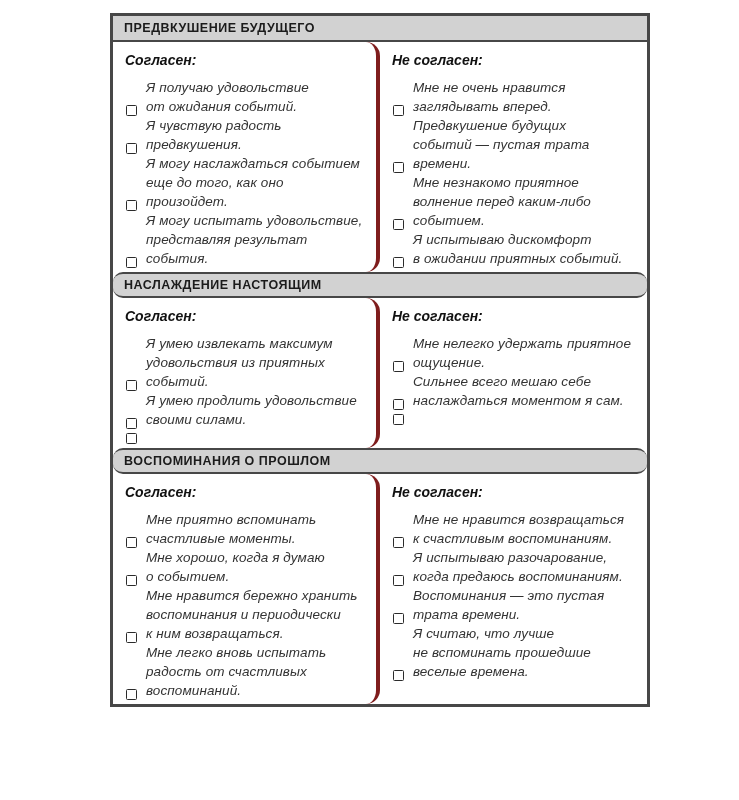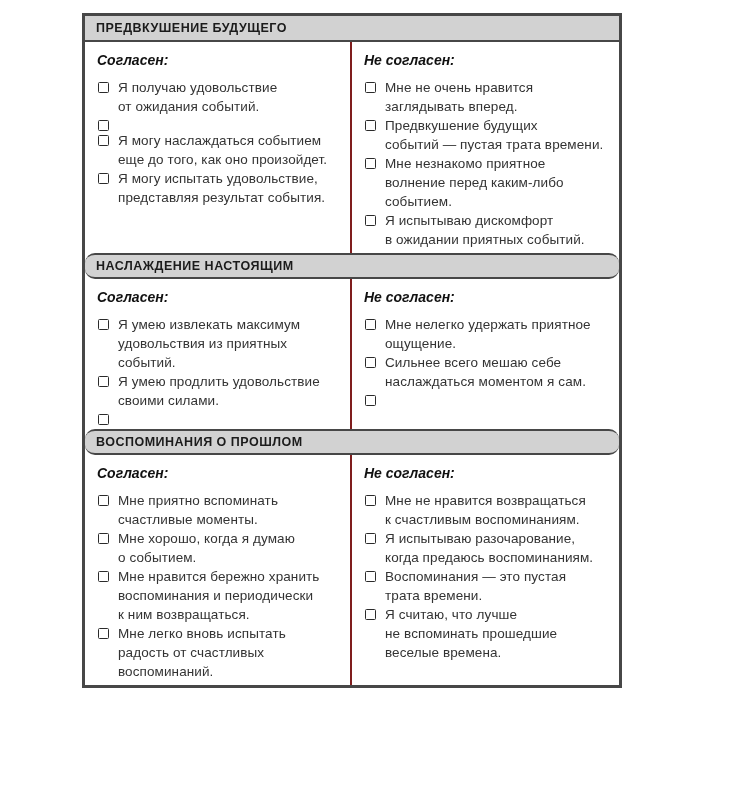--- a/index.html
+++ b/index.html
@@ -17,7 +17,7 @@
   }
   .survey-table {
     position: absolute;
-    left: 82px;
+    left: 110px;
     top: 13px;
     width: 540px;
     box-sizing: border-box;

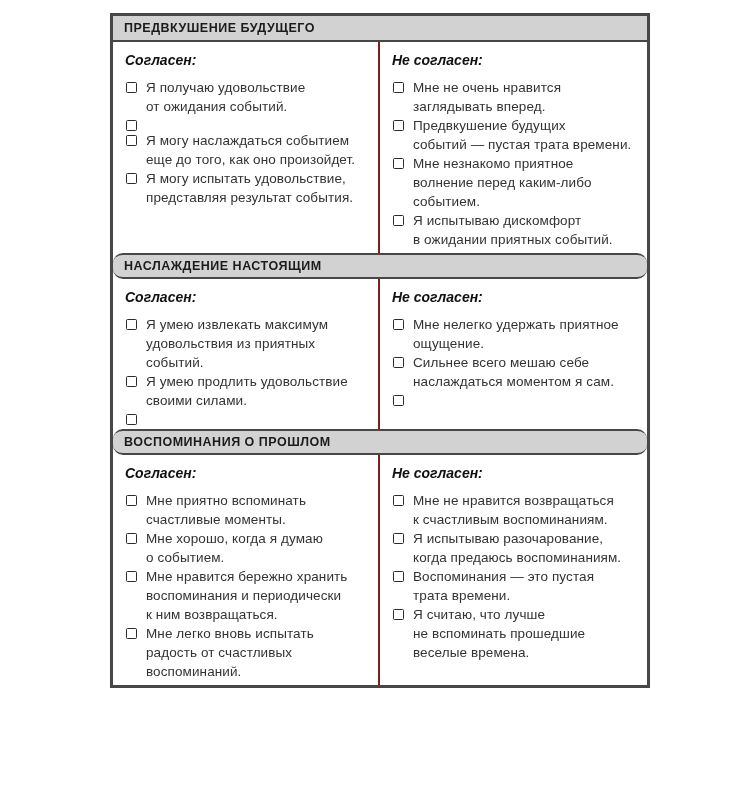--- a/index.html
+++ b/index.html
@@ -51,7 +51,8 @@
     padding: 11px 8px 4px 12px;
   }
   .col-agree {
-    border-right: 2px solid #7f1d1d;
+    border-right: 4px solid #7f1d1d;
+    border-radius: 14px;
   }
   .col-heading {
     font-size: 14px;

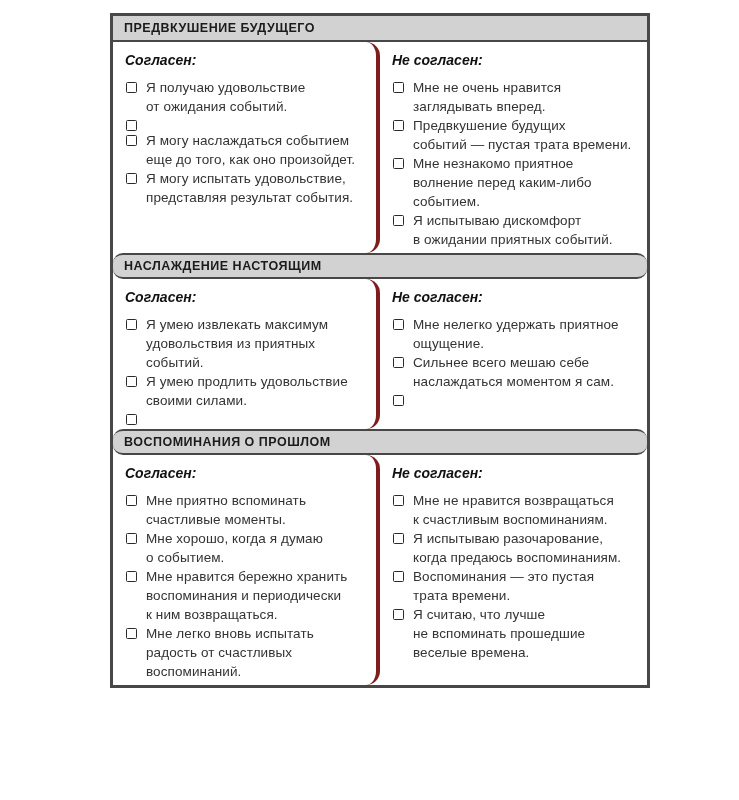--- a/index.html
+++ b/index.html
@@ -65,8 +65,9 @@
   .items { }
   .item {
     display: flex;
-    align-items: flex-start;
+    align-items: flex-end;
     margin: 0;
+    font-style: italic;
   }
   .checkbox {
     flex: 0 0 auto;

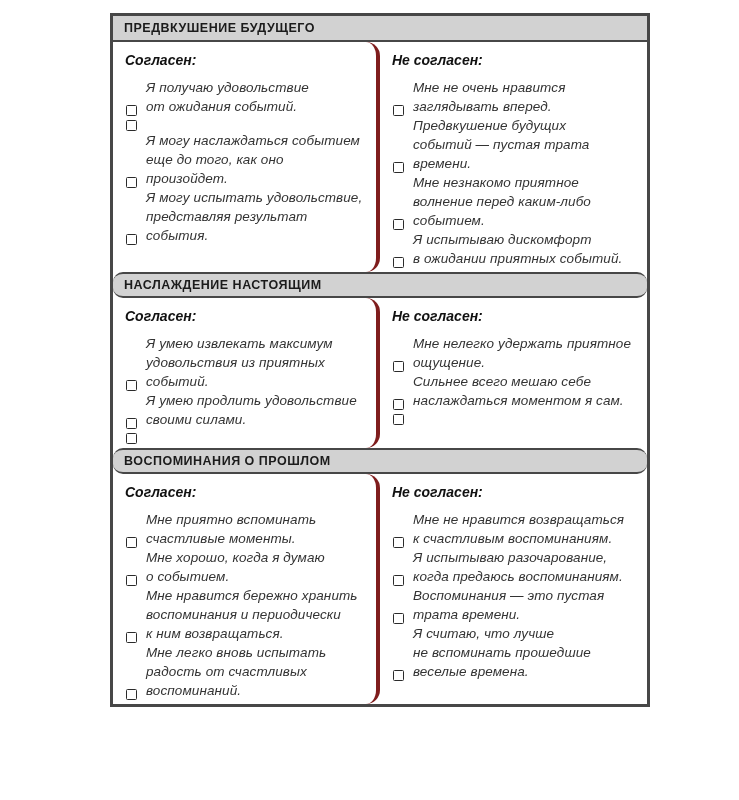--- a/index.html
+++ b/index.html
@@ -105,6 +105,8 @@
               </div>
             <div class="item">
                 <span class="checkbox"></span>
+                <span class="item-text">Я чувствую радость
+предвкушения.</span>
               </div>
             <div class="item">
                 <span class="checkbox"></span>

